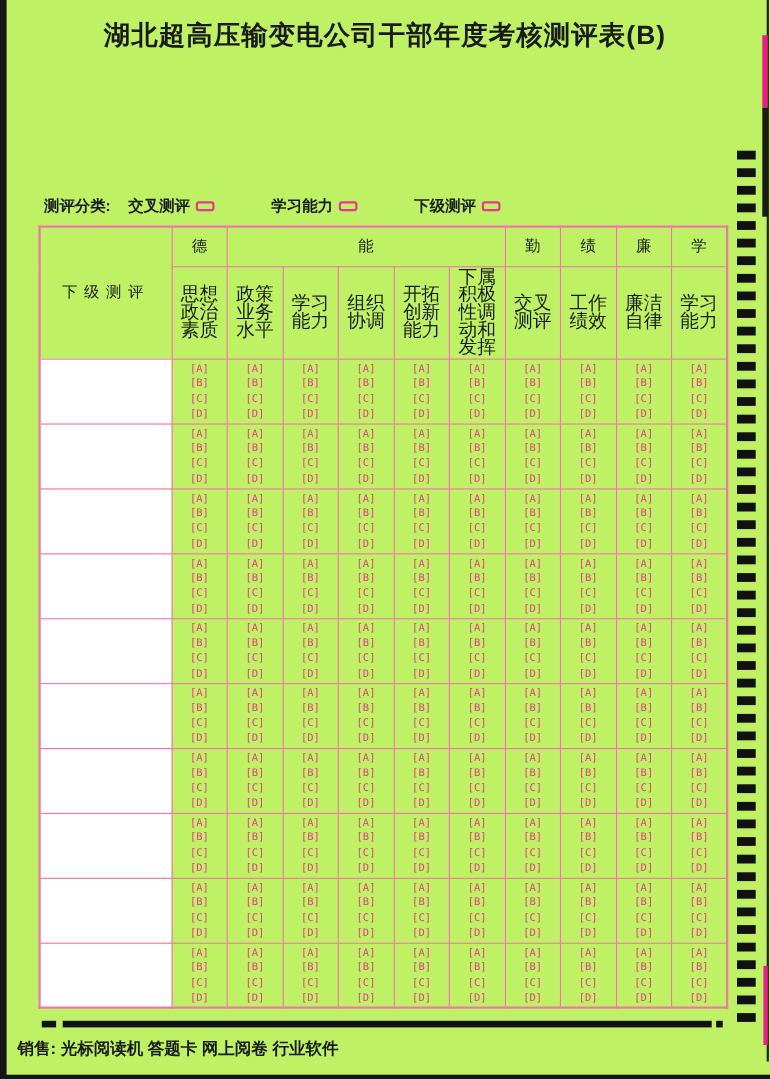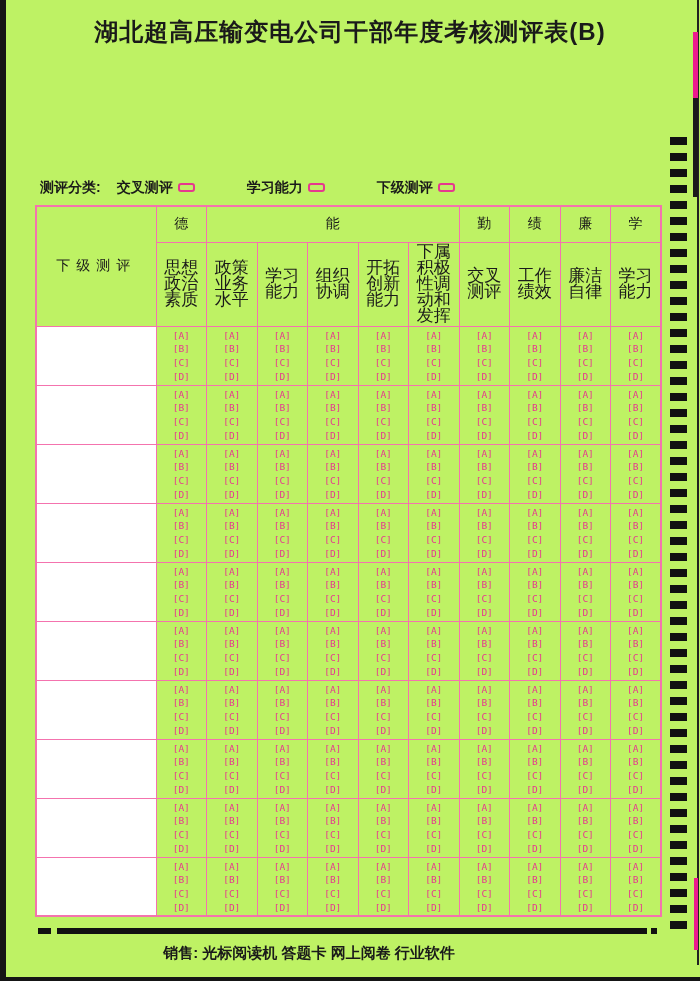--- a/index.html
+++ b/index.html
@@ -65,7 +65,7 @@
   .footer-dash-l{position:absolute;left:38px;top:928px;width:13px;height:6px;background:#111;}
   .footer-bar{position:absolute;left:57px;top:928px;width:590px;height:6px;background:#111;}
   .footer-dash-r{position:absolute;left:651px;top:928px;width:6px;height:6px;background:#111;}
-  .footer-text{position:absolute;left:4px;top:944px;width:610px;text-align:center;
+  .footer-text{position:absolute;left:16px;top:944px;width:610px;
                font-size:15px;font-weight:bold;}
 </style>
 </head>

